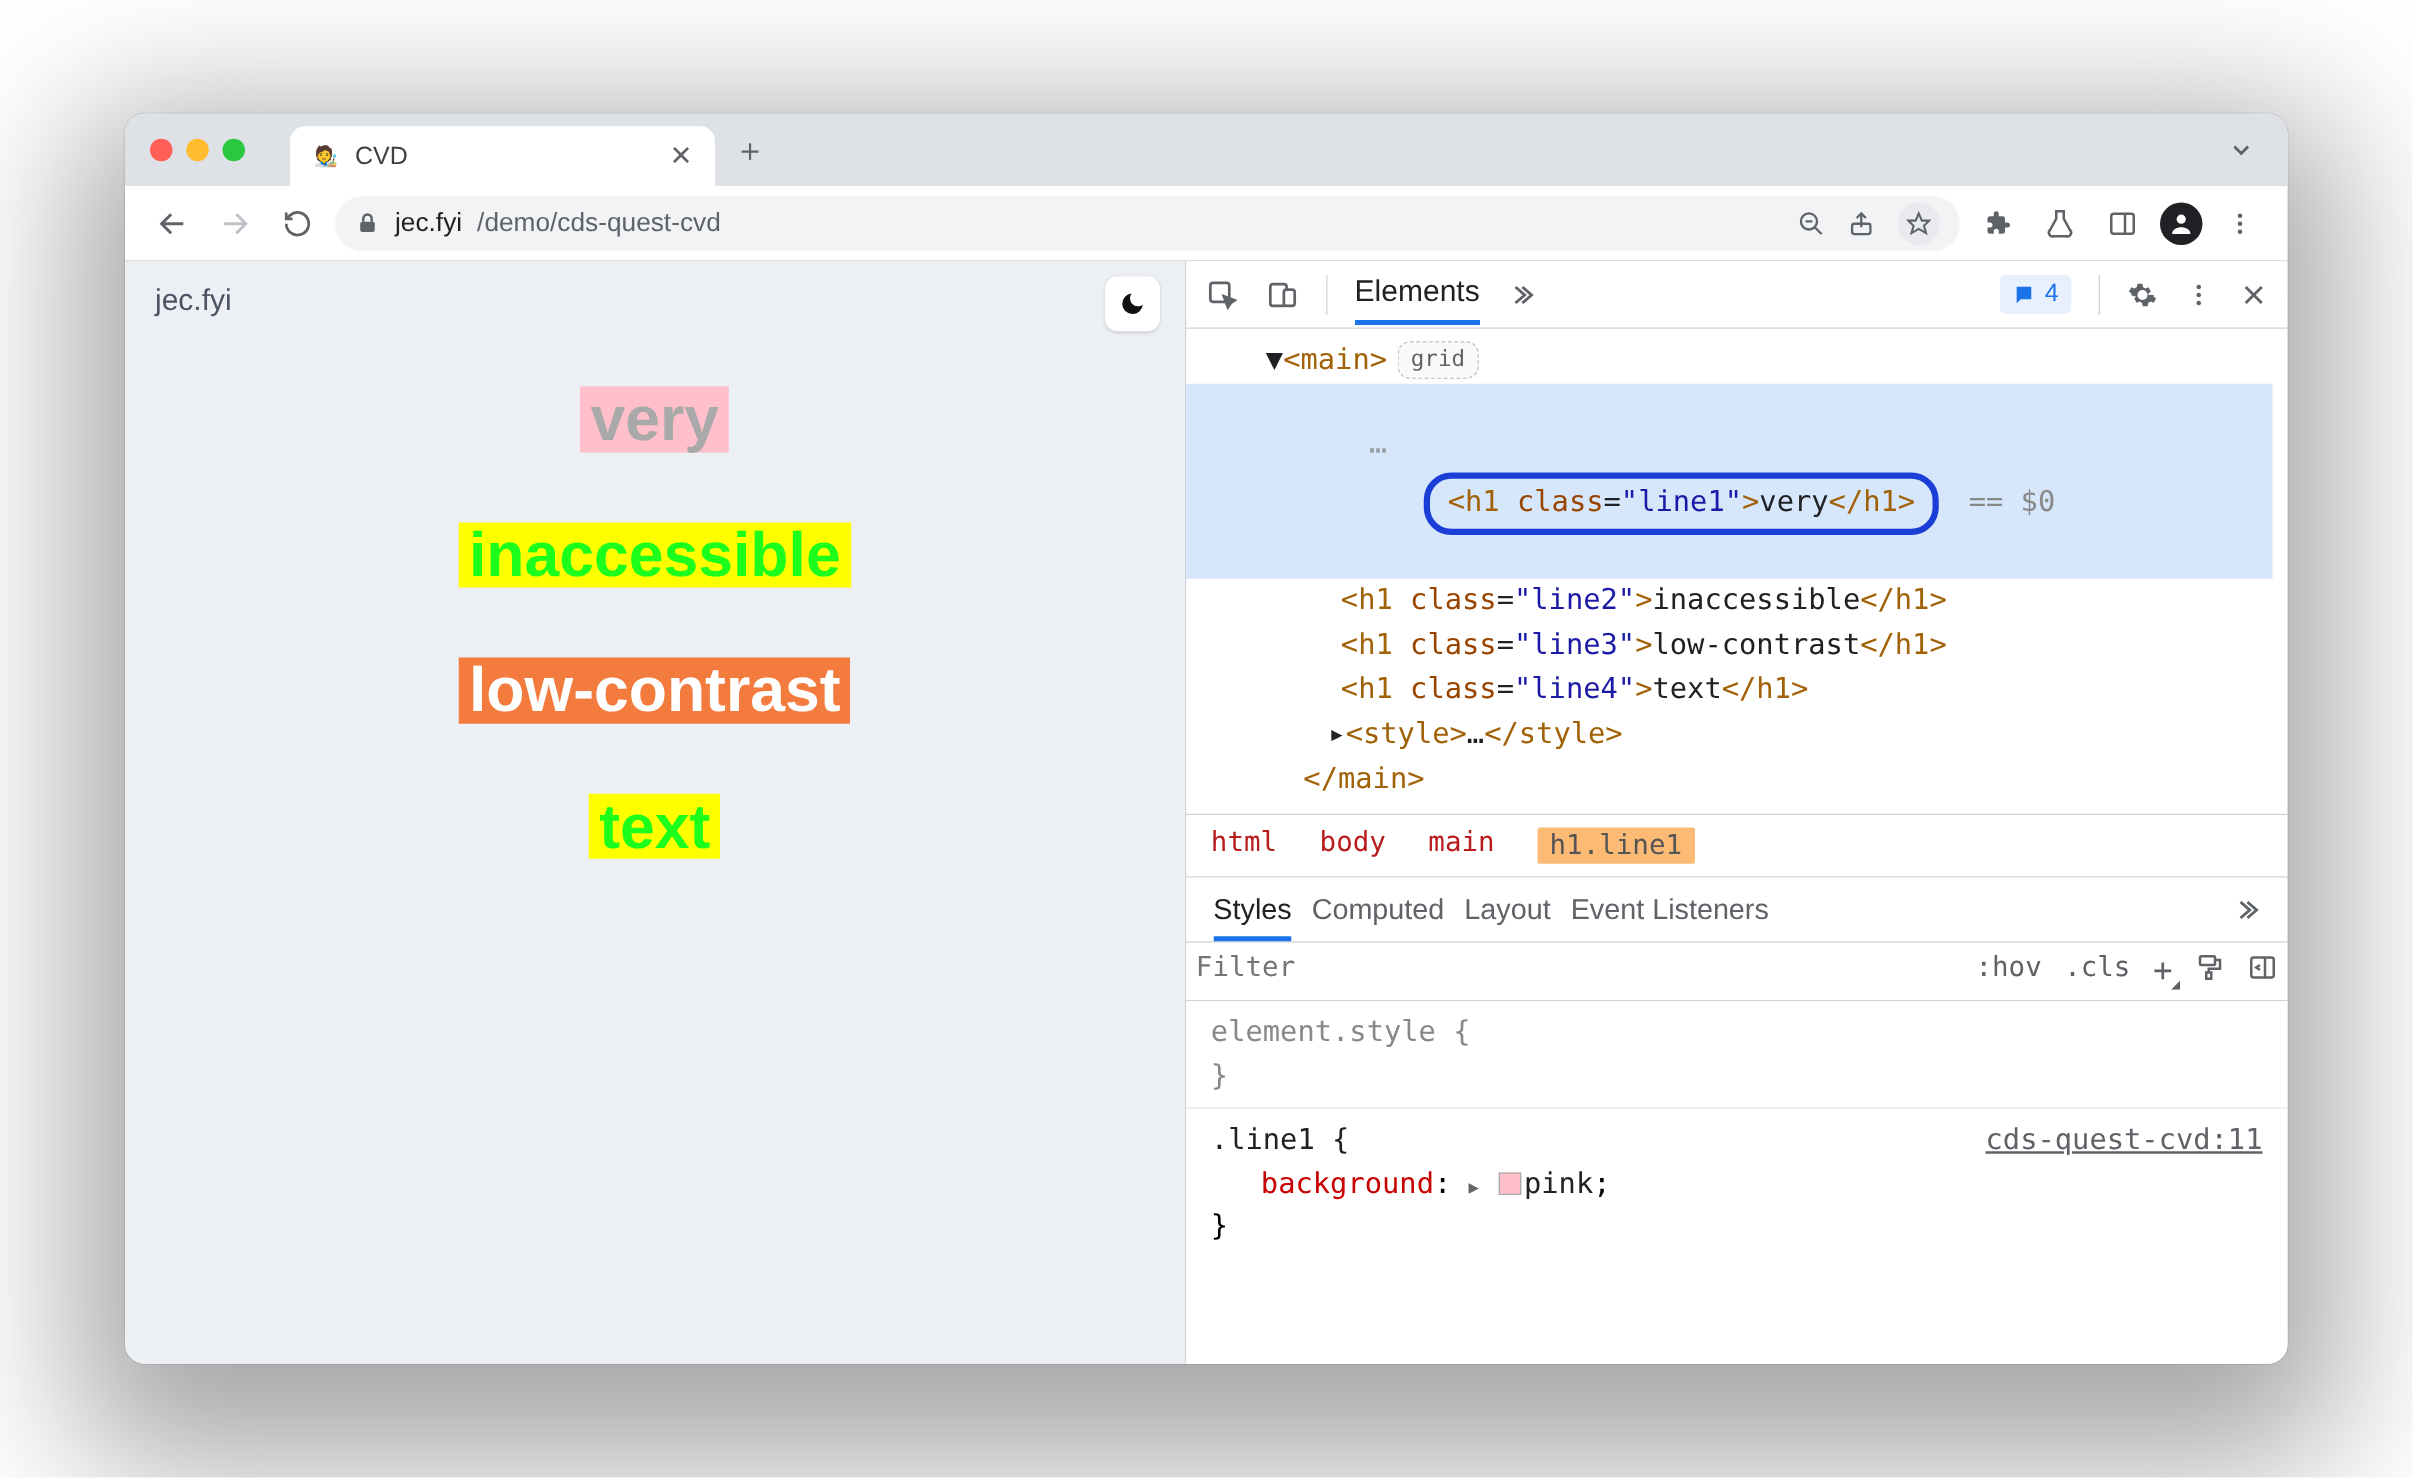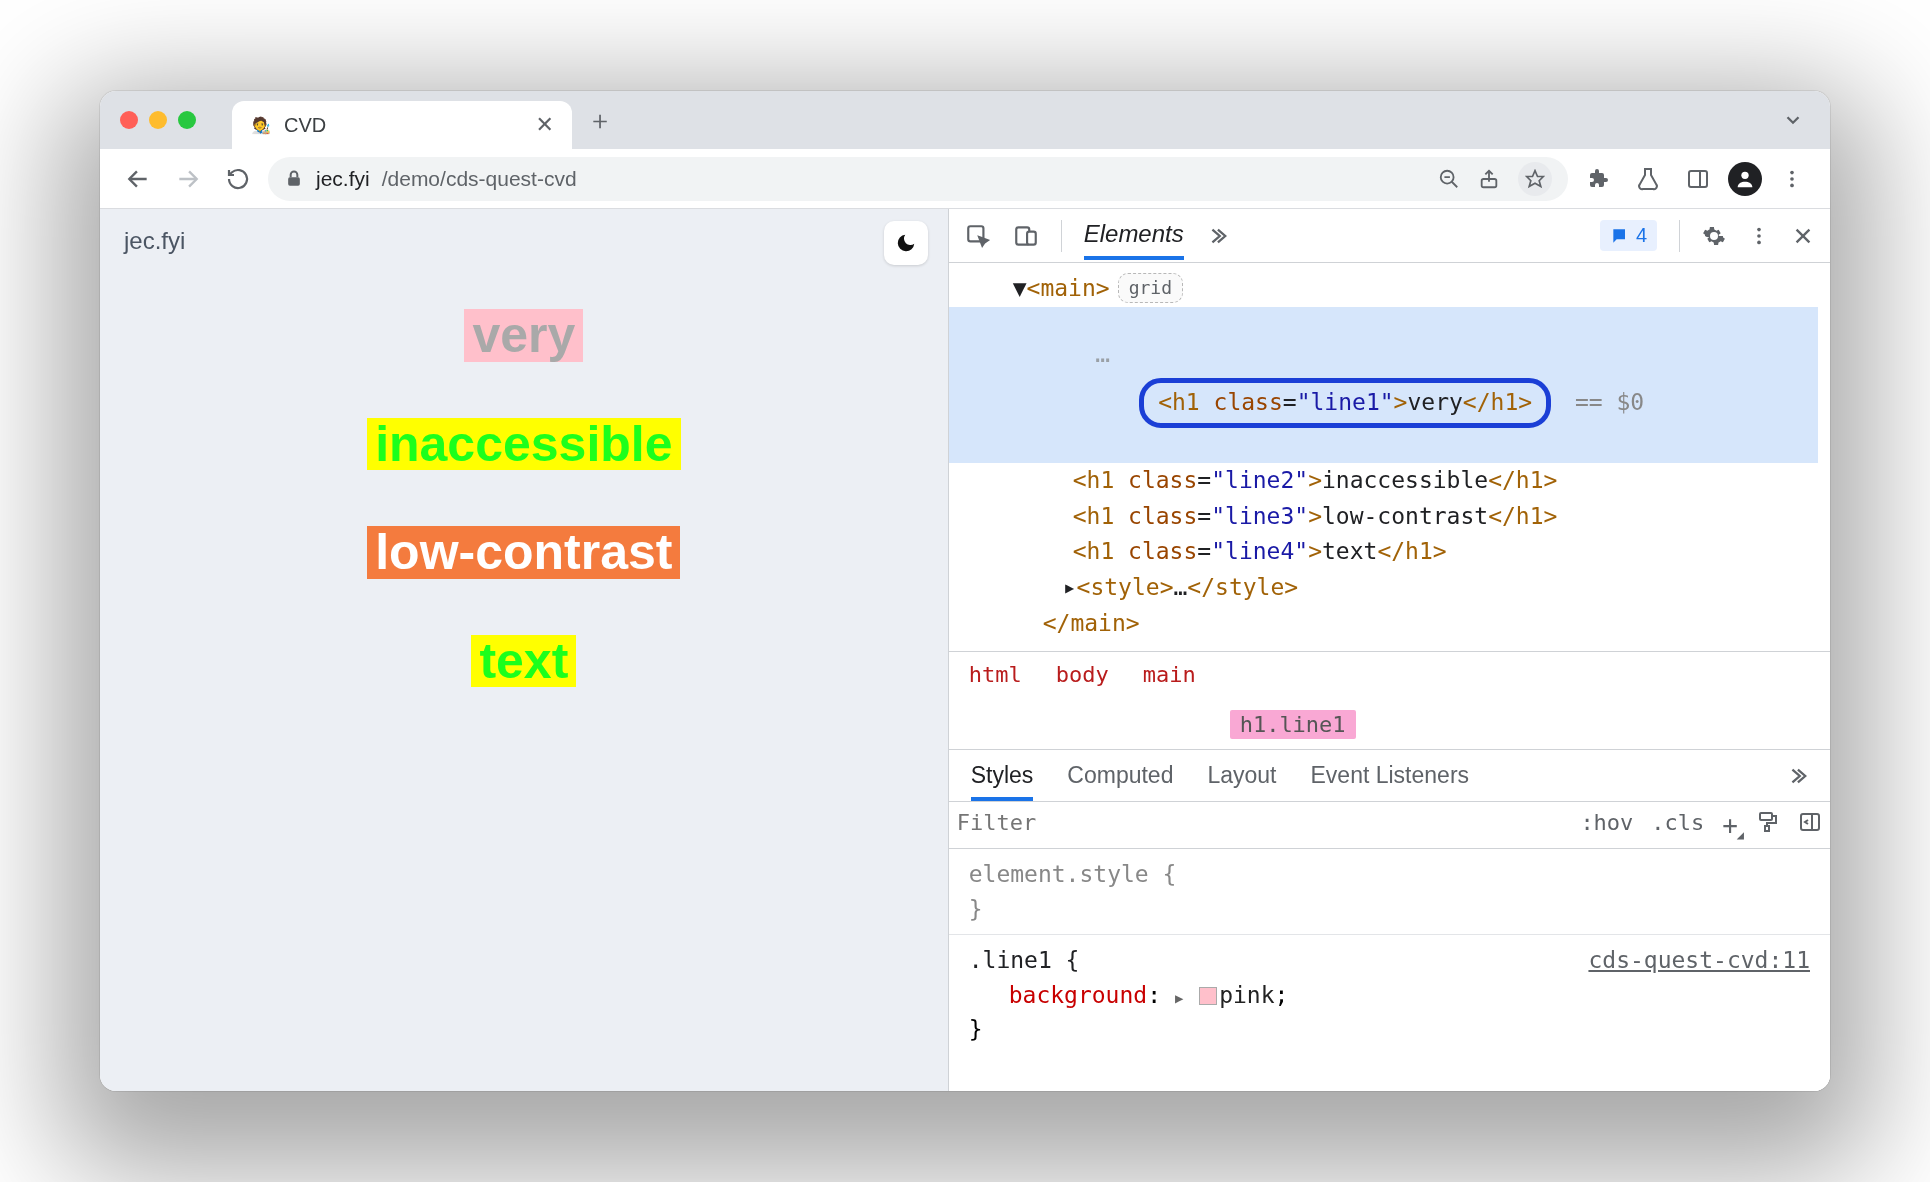--- a/index.html
+++ b/index.html
@@ -102,7 +102,7 @@
     display:flex;align-items:center;padding:0 16px;gap:22px;color:#5f6368;font-size:22px;
   }
   .dt-top .sep{width:1px;height:32px;background:#d0d3d7;}
-  .dt-top .tabname{color:#202124;font-size:24px;font-style:italic;}
+  .dt-top .tabname{color:#202124;font-size:24px;}
   .dt-top .tabname.active{border-bottom:4px solid #1a73e8;padding-bottom:8px;margin-top:8px;}
   .dt-top .issues{display:flex;align-items:center;gap:6px;background:#e8f0fe;color:#1a73e8;border-radius:4px;padding:4px 10px;font-size:20px;}
   .dt-top .spacer2{flex:1;}

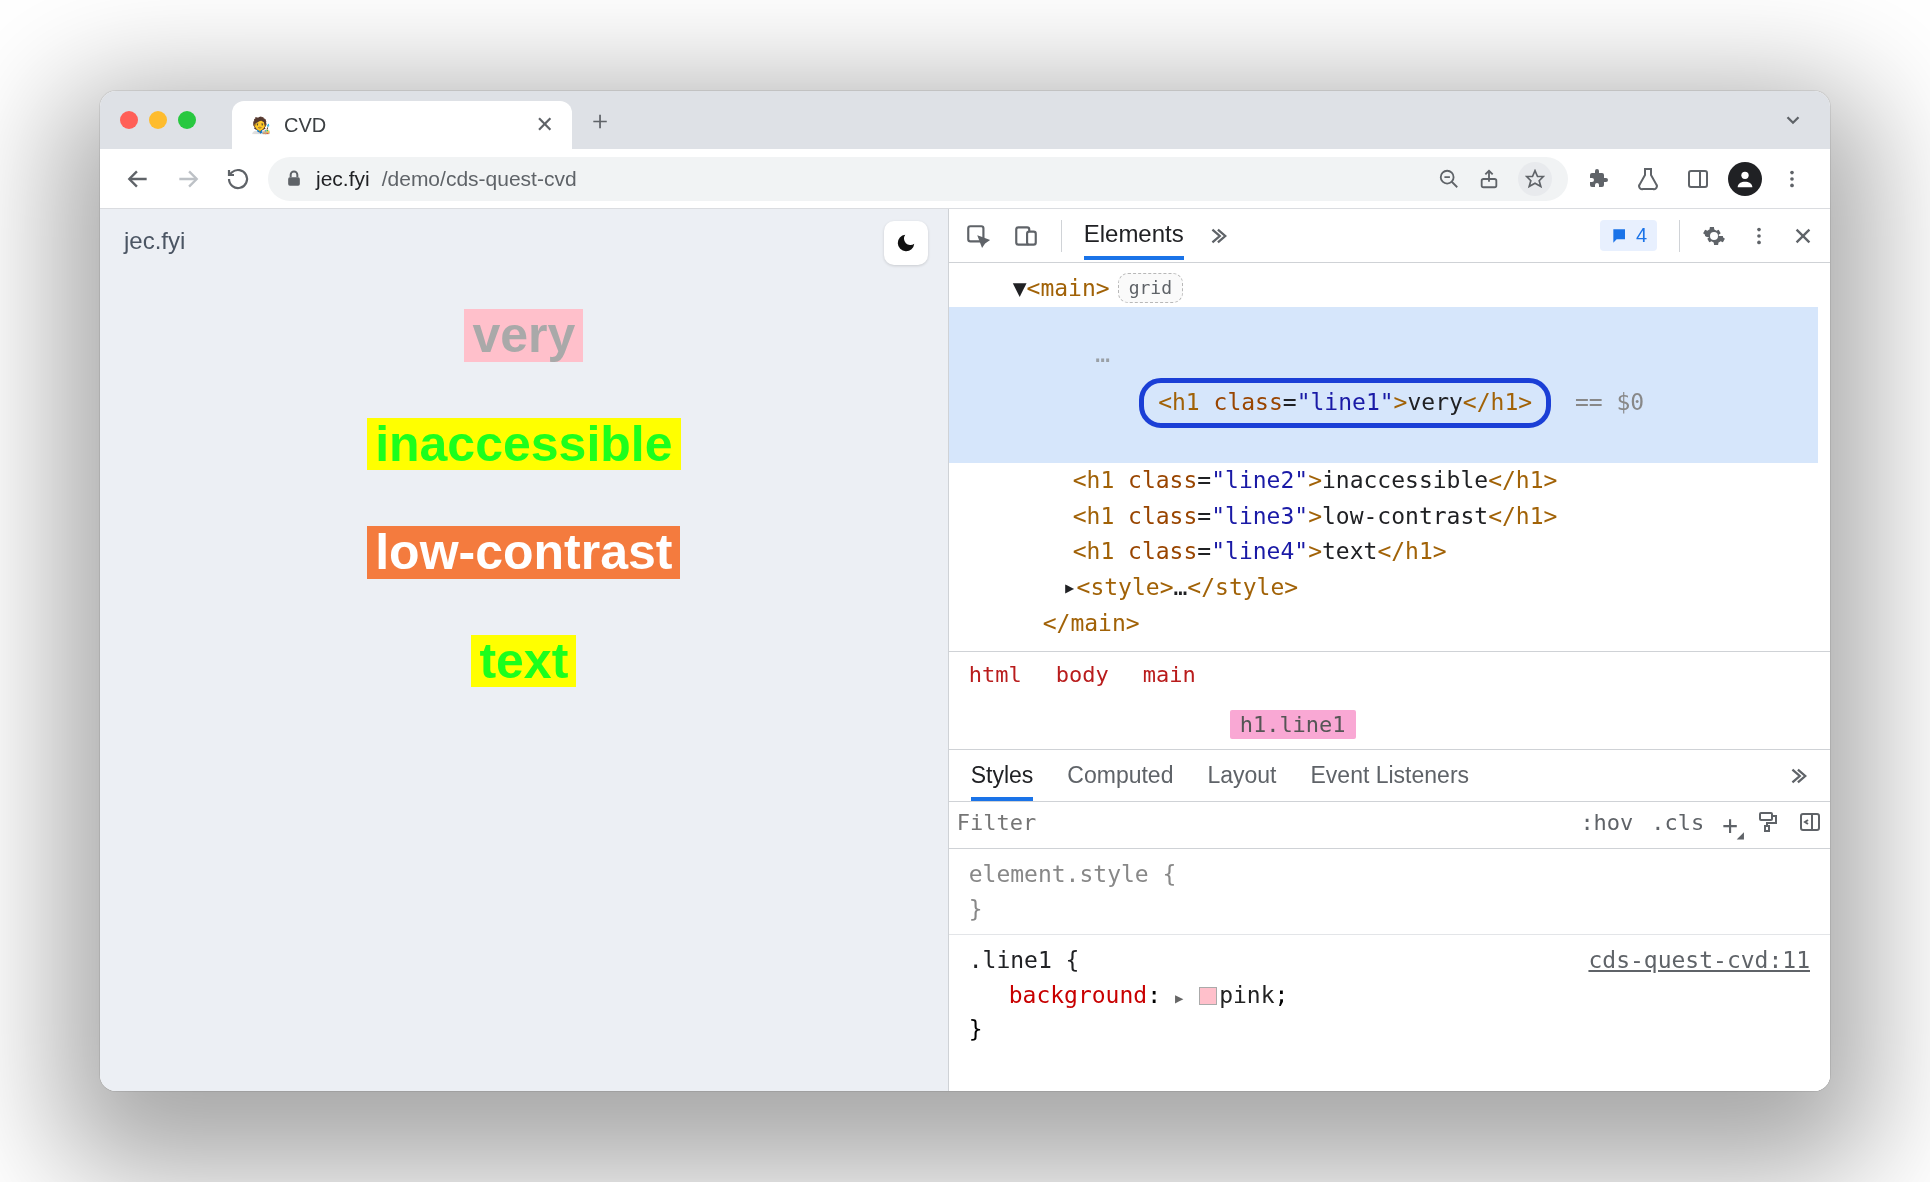--- a/index.html
+++ b/index.html
@@ -133,7 +133,7 @@
     display:flex;gap:34px;padding:10px 20px;font-family:ui-monospace,Menlo,monospace;font-size:22px;
   }
   .crumbs span{color:#b91c1c;}
-  .crumbs span.cur{background:#f9a8d4;color:#555;padding:2px 10px;border-radius:2px;margin-top:48px;}
+  .crumbs span.cur{background:#fdba74;color:#555;padding:2px 10px;border-radius:2px;}
 
   .panes{
     border-bottom:1px solid #cfd2d6;

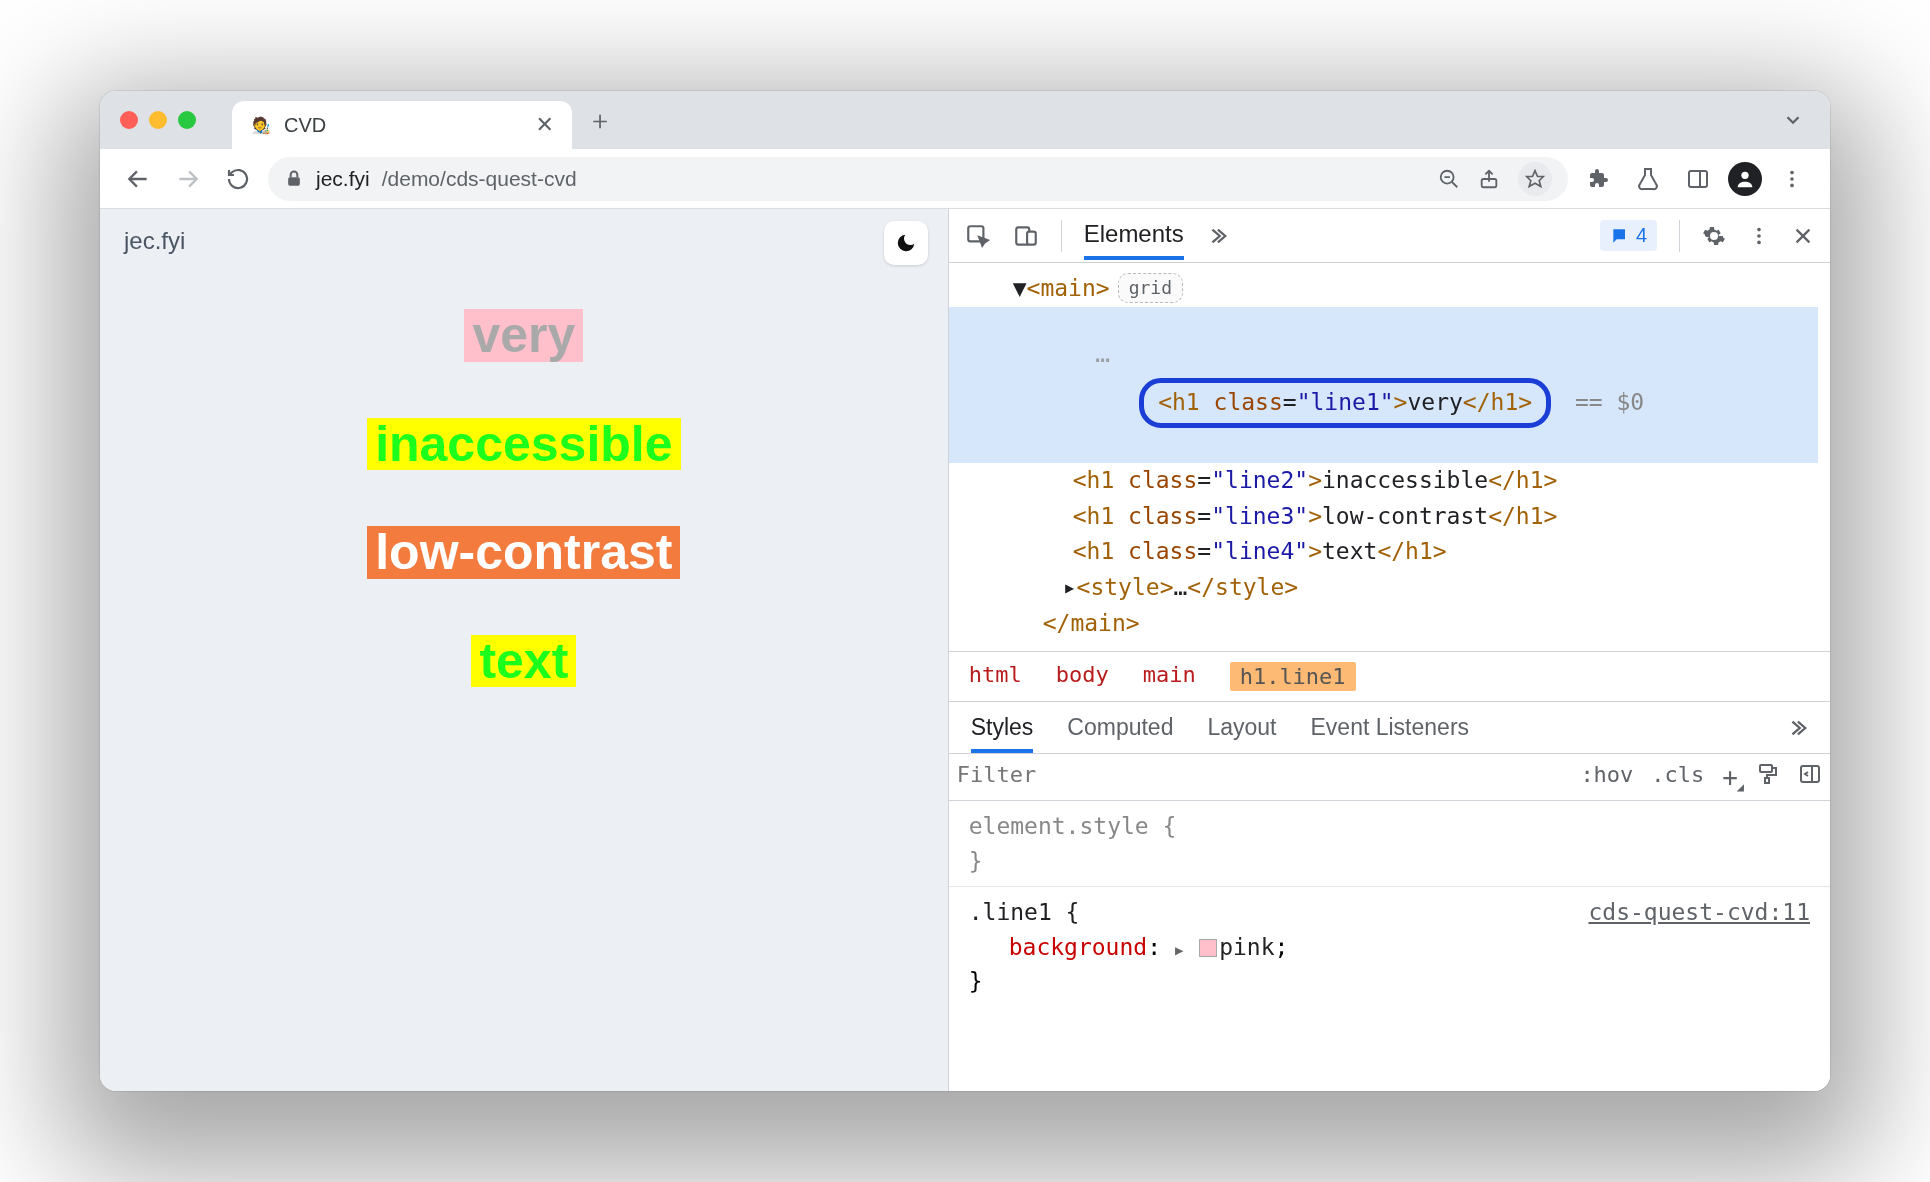--- a/index.html
+++ b/index.html
@@ -137,7 +137,7 @@
 
   .panes{
     border-bottom:1px solid #cfd2d6;
-    display:flex;gap:34px;padding:12px 22px;font-size:23px;color:#5f6368;align-items:center;
+    display:flex;gap:16px;padding:12px 22px;font-size:23px;color:#5f6368;align-items:center;
   }
   .panes .active{color:#202124;border-bottom:4px solid #1a73e8;padding-bottom:8px;margin-bottom:-12px;}
 

